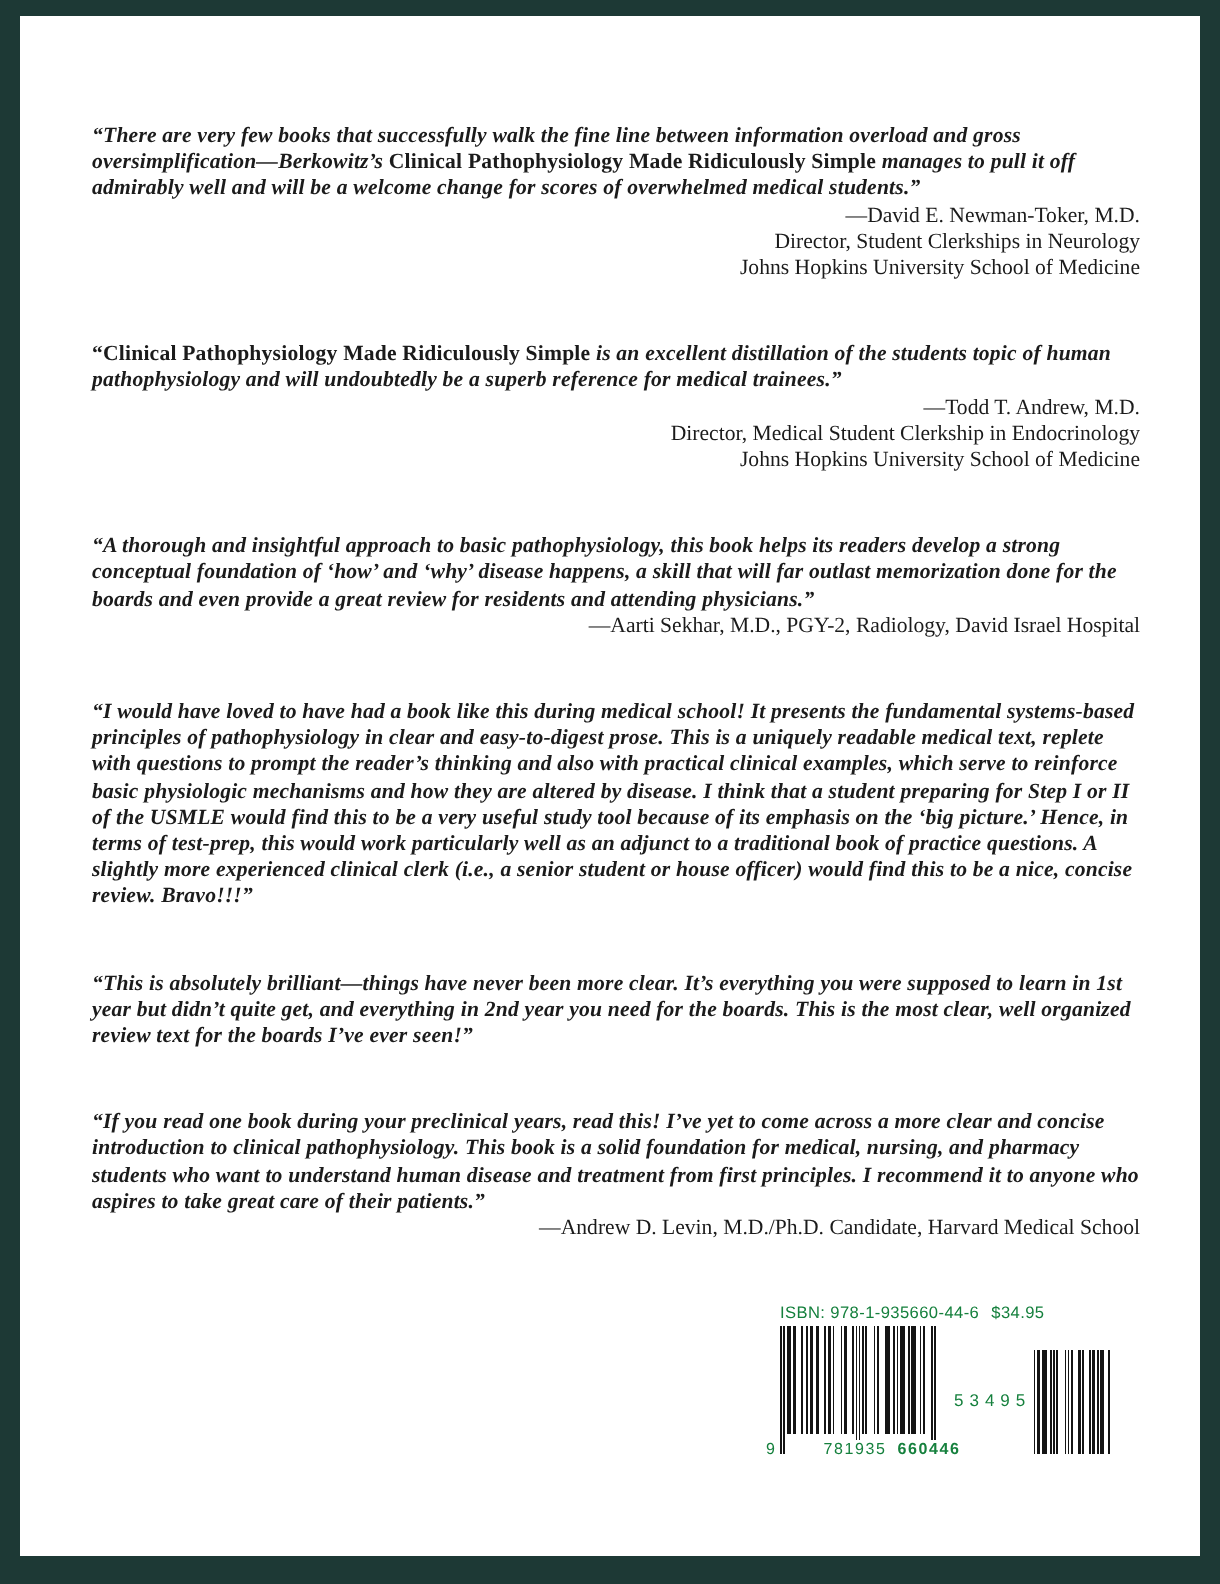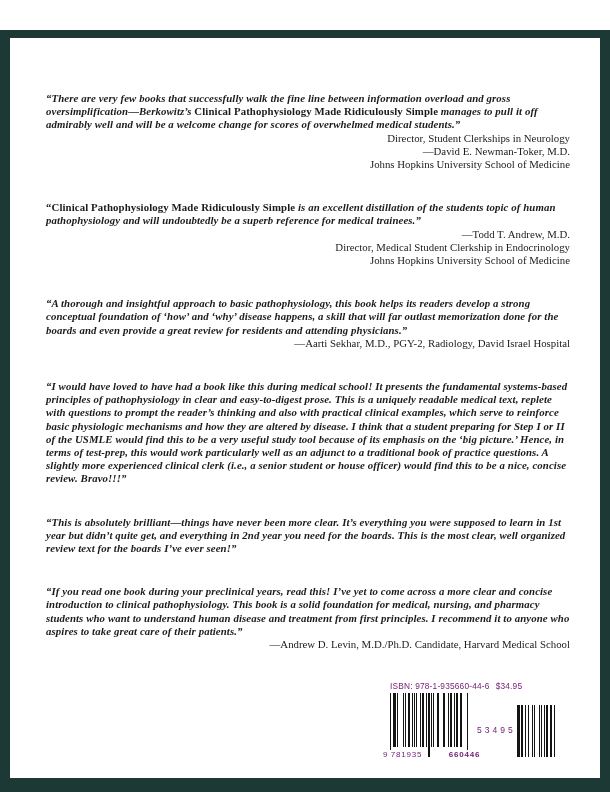--- a/index.html
+++ b/index.html
@@ -11,7 +11,6 @@
     position:absolute; inset:0; box-sizing:border-box;
     background:#1d3935;
     padding:8px 10px 14px 10px;
-    margin-top:30px;
   }
   .panel {
     width:100%; height:100%; box-sizing:border-box; background:#ffffff;

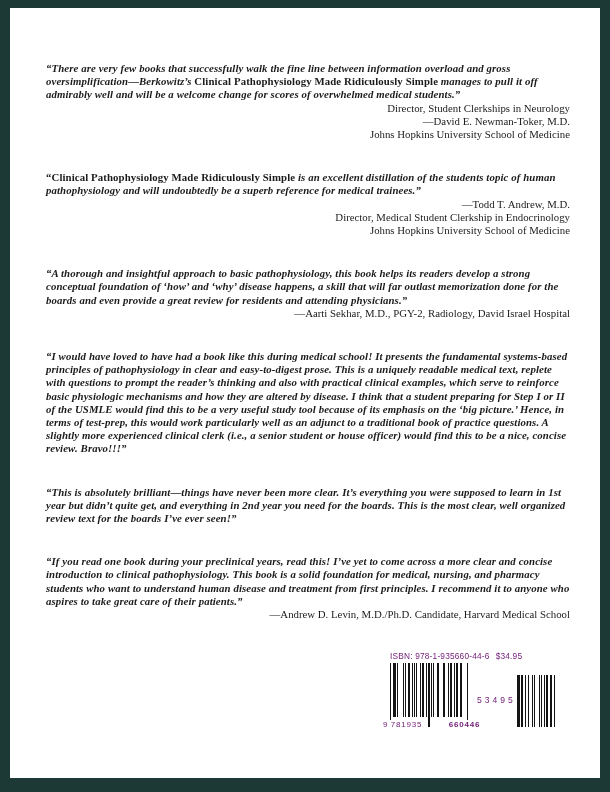--- a/index.html
+++ b/index.html
@@ -60,8 +60,8 @@
     <div id="testimonials">
         <div class="testimonial">
           <p class="quote"><span>“There are very few books that successfully walk the fine line between information overload and gross oversimplification—Berkowitz’s </span><span class="title-bold">Clinical Pathophysiology Made Ridiculously Simple</span><span> manages to pull it off admirably well and will be a welcome change for scores of overwhelmed medical students.”</span></p>
+          <div class="attribution">—David E. Newman-Toker, M.D.</div>
           <div class="attribution">Director, Student Clerkships in Neurology</div>
-          <div class="attribution">—David E. Newman-Toker, M.D.</div>
           <div class="attribution">Johns Hopkins University School of Medicine</div>
         </div>
         <div class="testimonial">

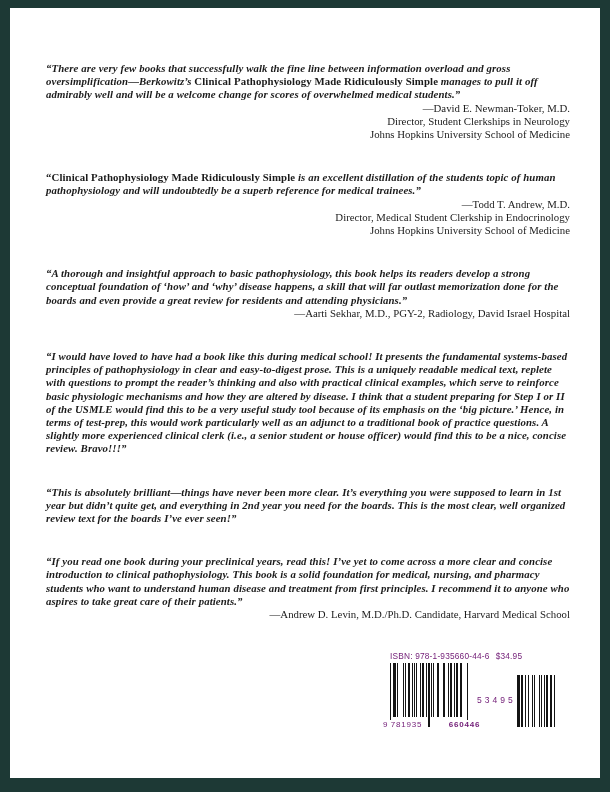--- a/index.html
+++ b/index.html
@@ -30,7 +30,7 @@
   
   .isbn-block {
     width:124px; margin:22px 56px 0 auto;
-    font-family:"Liberation Sans", sans-serif; color:#701a75;
+    font-family:"Liberation Sans", sans-serif; color:#15803d;
   }
   .isbn-line {
     font-size:8.3px; line-height:10px; white-space:nowrap;

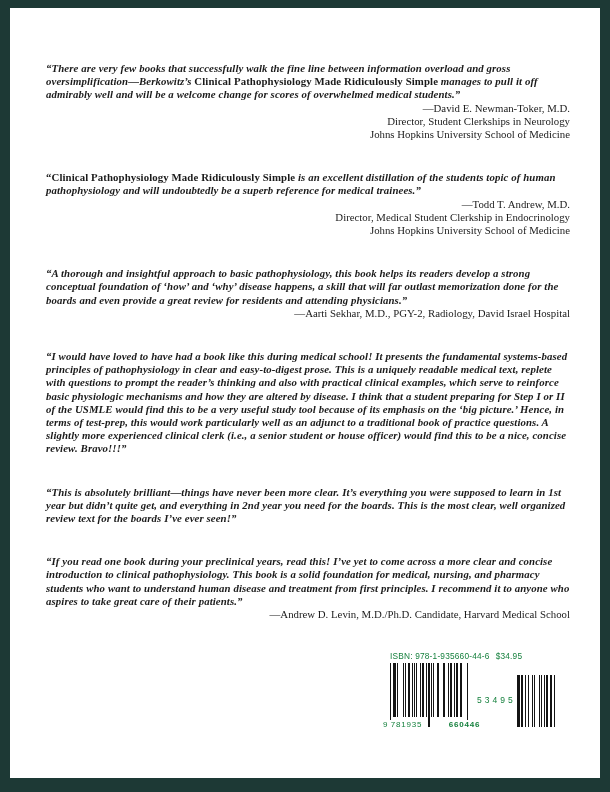--- a/index.html
+++ b/index.html
@@ -43,7 +43,7 @@
   .bar { fill:#141414; }
   .digit { position:absolute; bottom:-2px; font-size:8px; line-height:9px; background:#ffffff; }
   .d-lead { left:-7px; background:transparent; }
-  .d-g1 { left:0;  width:33px; text-align:center; letter-spacing:0.8px; }
+  .d-g1 { left:21px;  width:33px; text-align:center; letter-spacing:0.8px; }
   .d-g2 { left:58px; width:33px; text-align:center; letter-spacing:0.8px;font-weight:bold; }
   .addon-code { display:flex; flex-direction:row; align-items:center; }
   .addon-digits {

